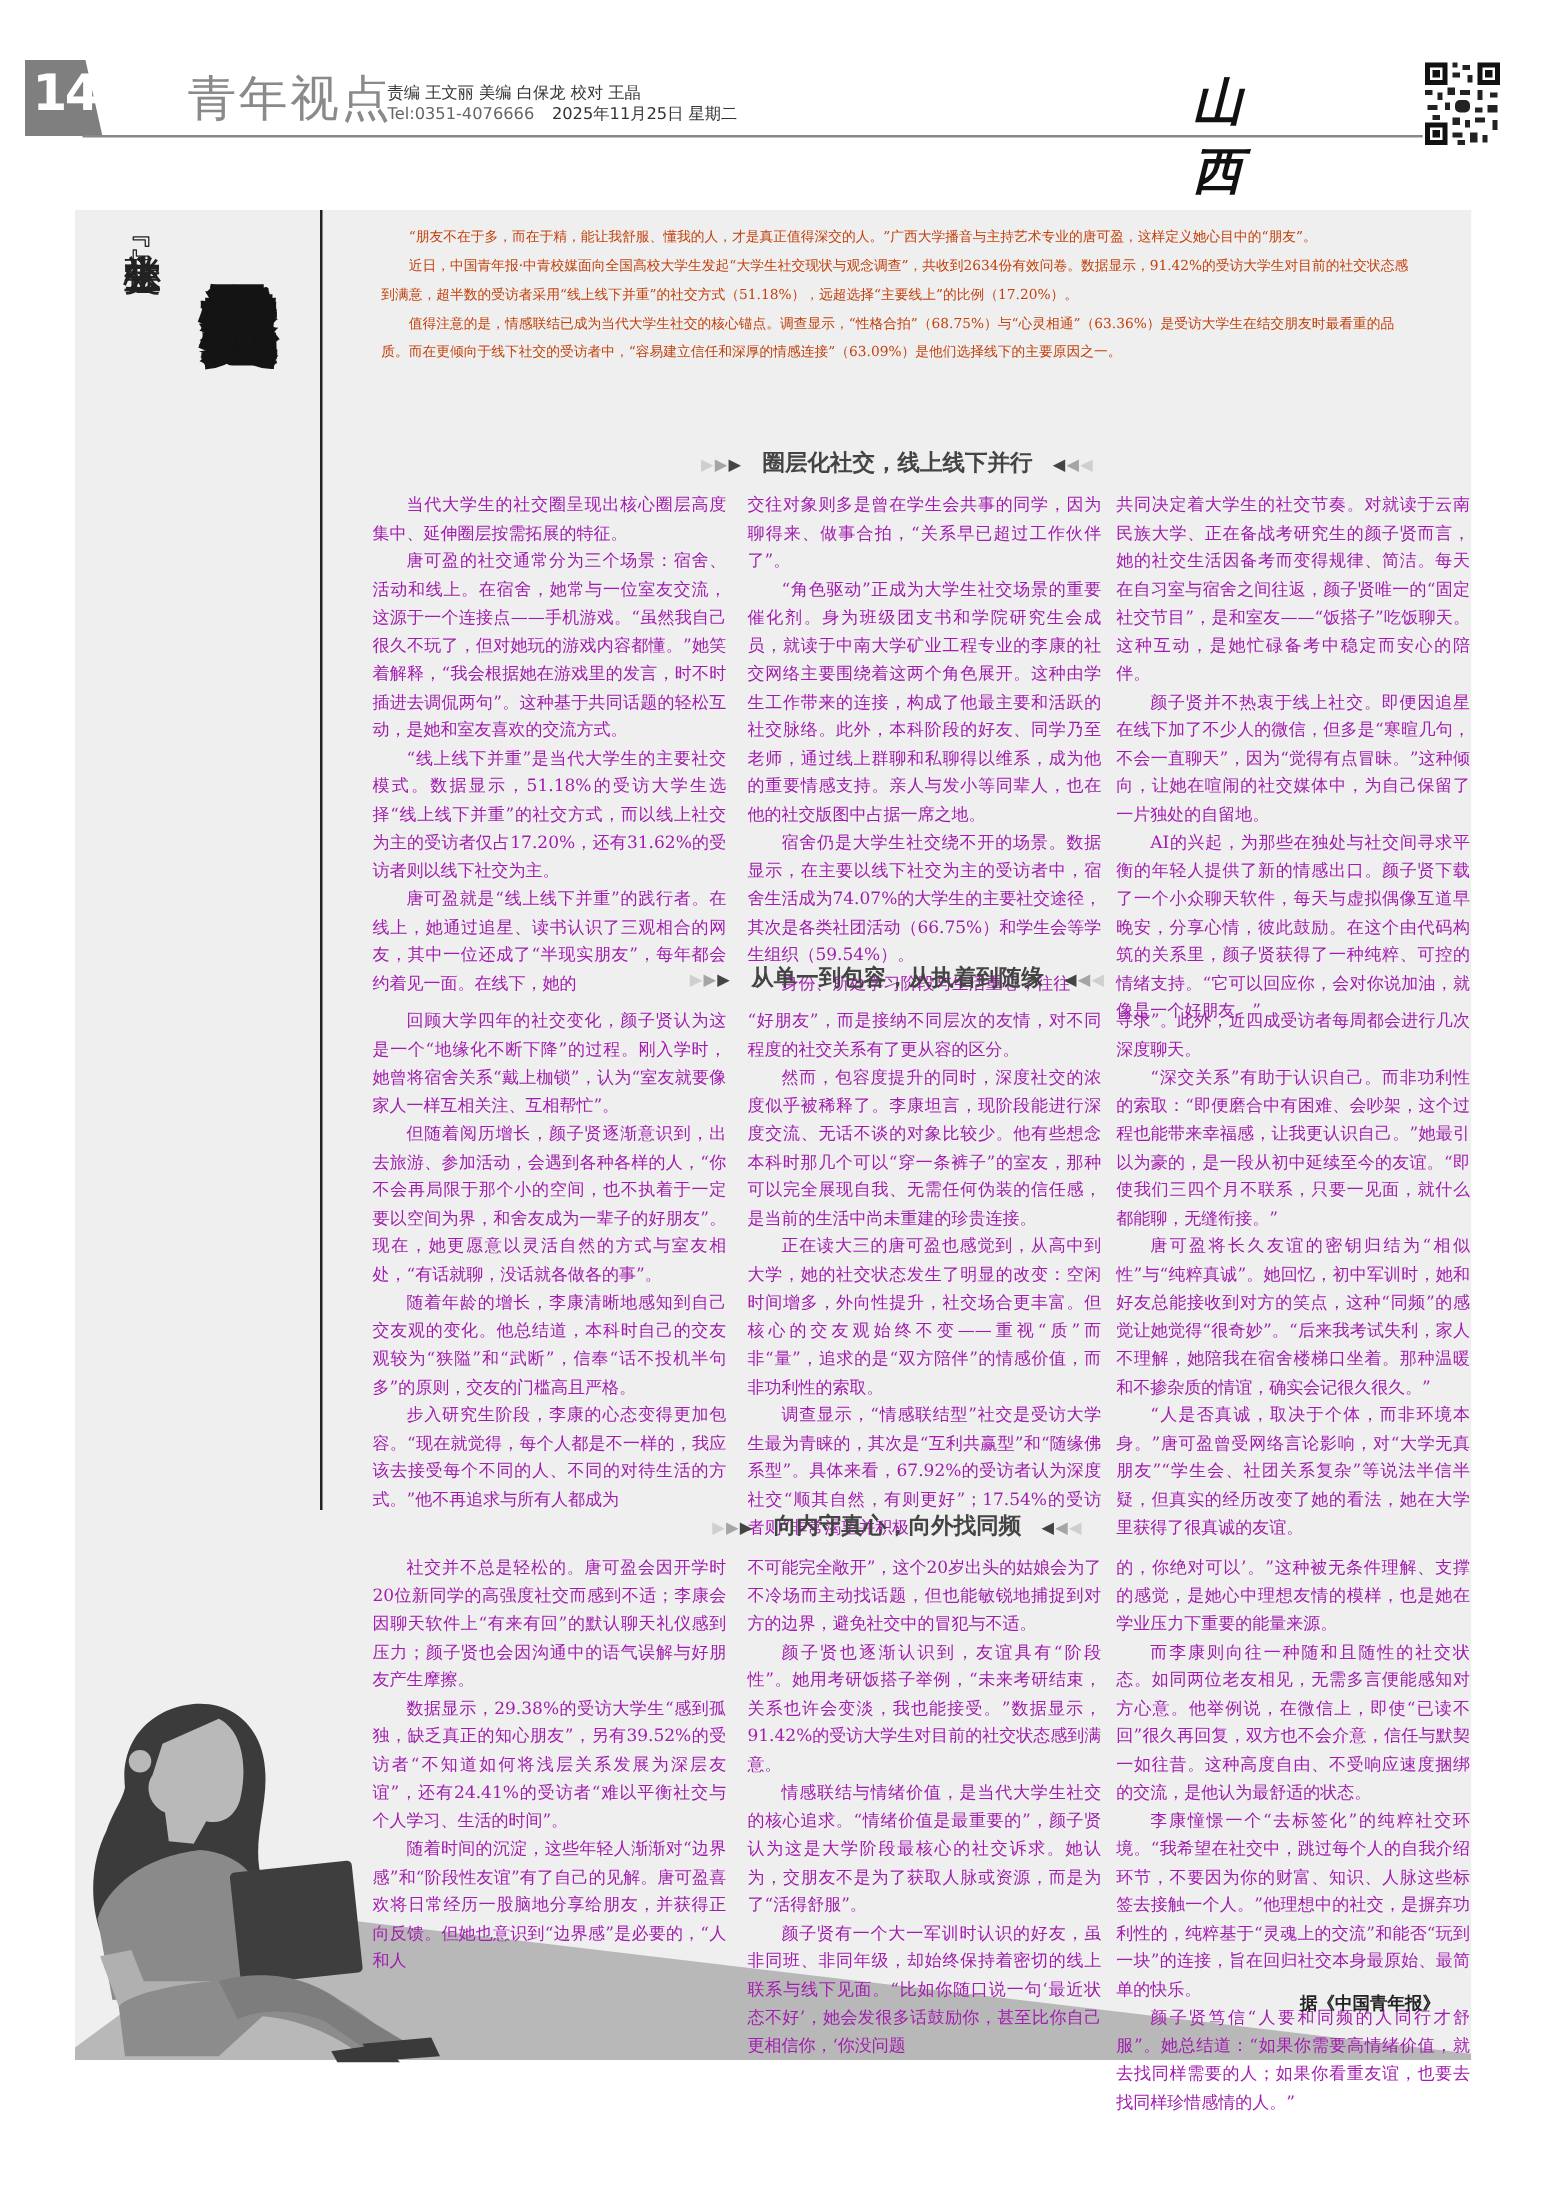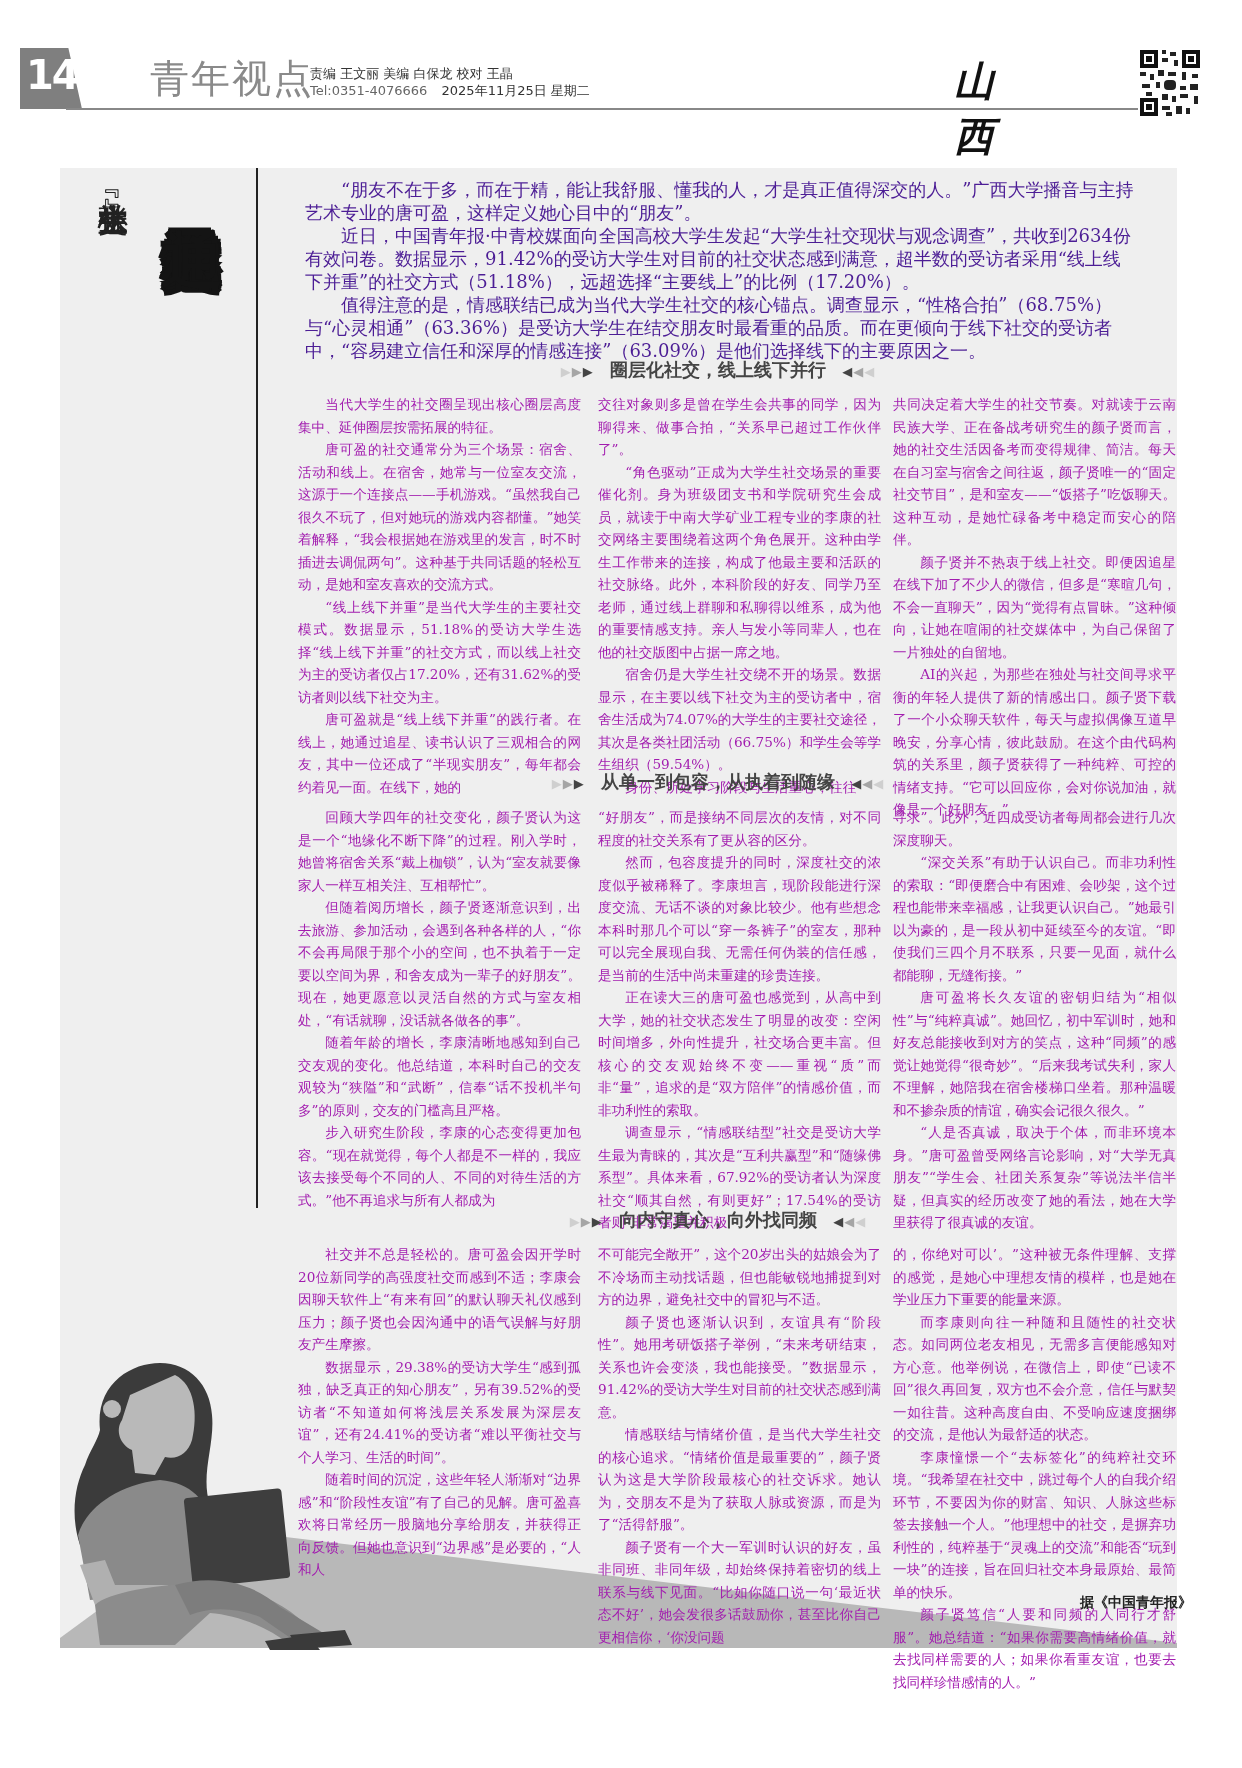--- a/index.html
+++ b/index.html
@@ -34,7 +34,7 @@
               font-weight: bold; font-size: 62px; line-height: 59px; color: #141414; writing-mode: vertical-rl;
               letter-spacing: 0px; }
 
-  .intro { position: absolute; left: 305px; top: 178px; width: 830px; font-size: 18px; line-height: 23px; color: #4c1d95; }
+  .intro { position: absolute; left: 305px; top: 178px; width: 830px; font-size: 11px; line-height: 23px; color: #c2410c; }
   .intro p { margin: 0; text-indent: 2em; }
 
   .sec-head { position: absolute; left: 258px; width: 920px; text-align: center; font-family: "DejaVu Sans", sans-serif;

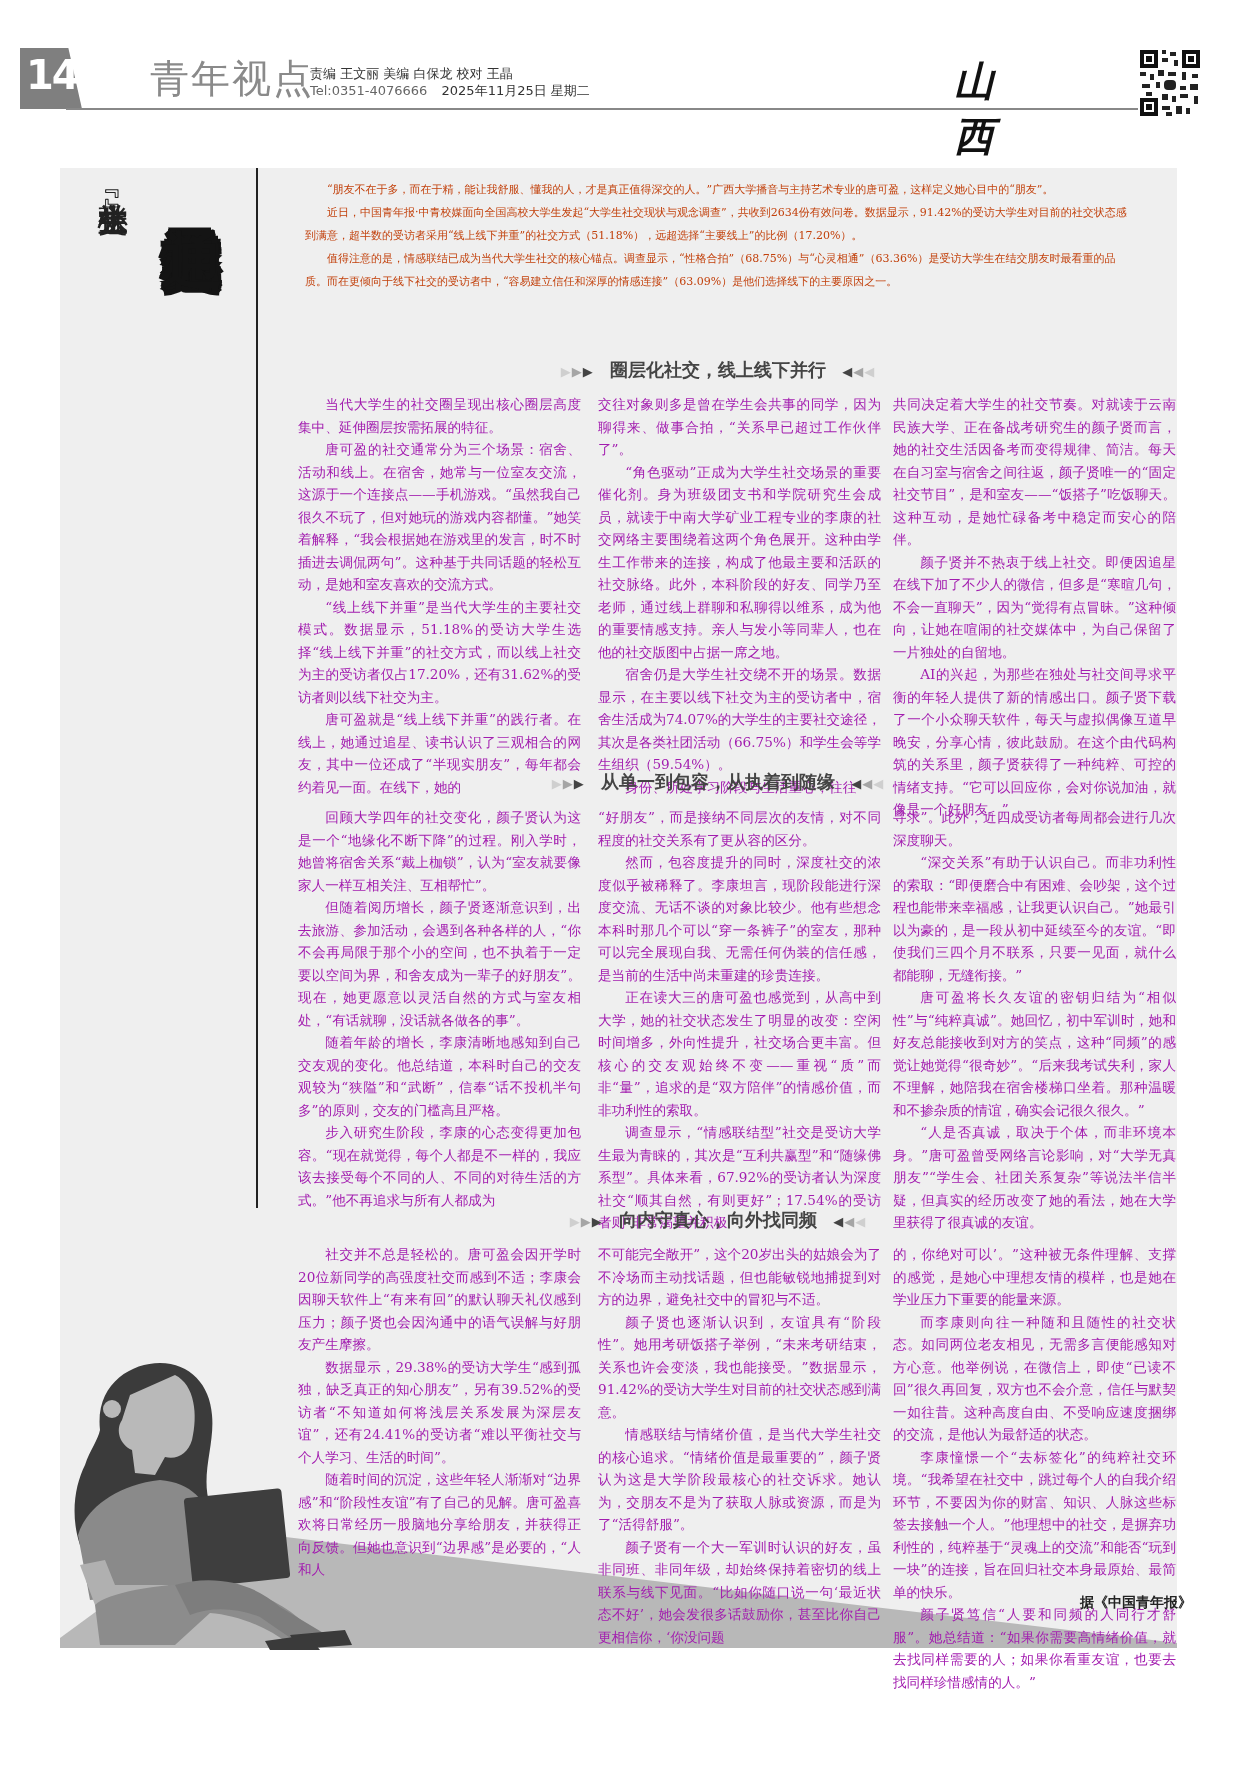--- a/index.html
+++ b/index.html
@@ -48,7 +48,7 @@
   .col p.cont { text-indent: 0; }
 
   .credit-line { position: absolute; left: 1040px; top: 1594px; font-family: "DejaVu Sans", sans-serif;
-                 font-size: 14px; font-weight: bold; color: #222; margin-left: 40px; }
+                 font-size: 14px; font-weight: bold; color: #222; }
 
   
   .floor { position: absolute; left: 60px; top: 1468px; width: 1117px; height: 180px; }

